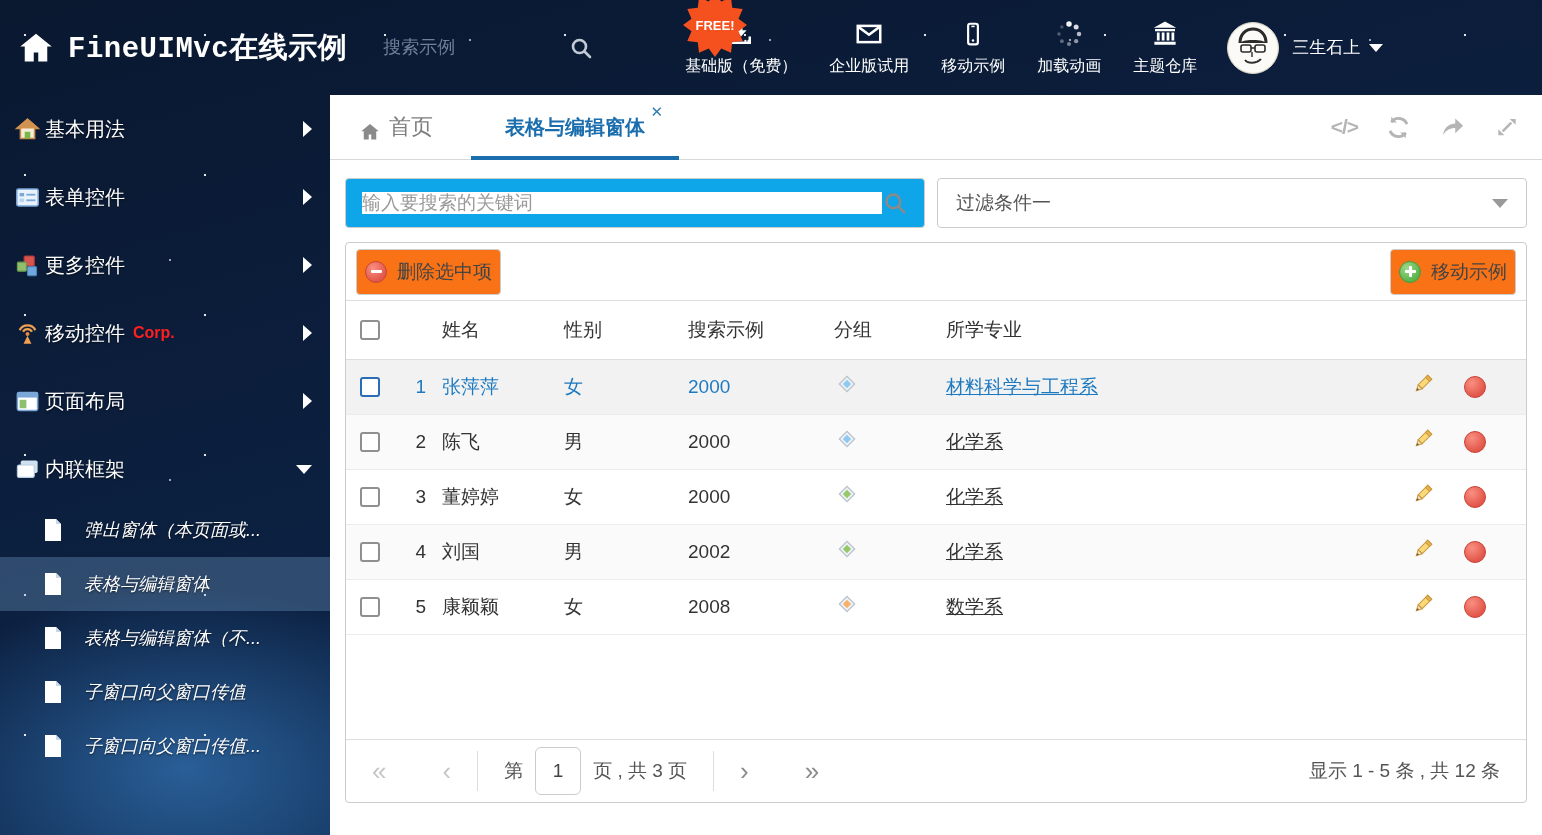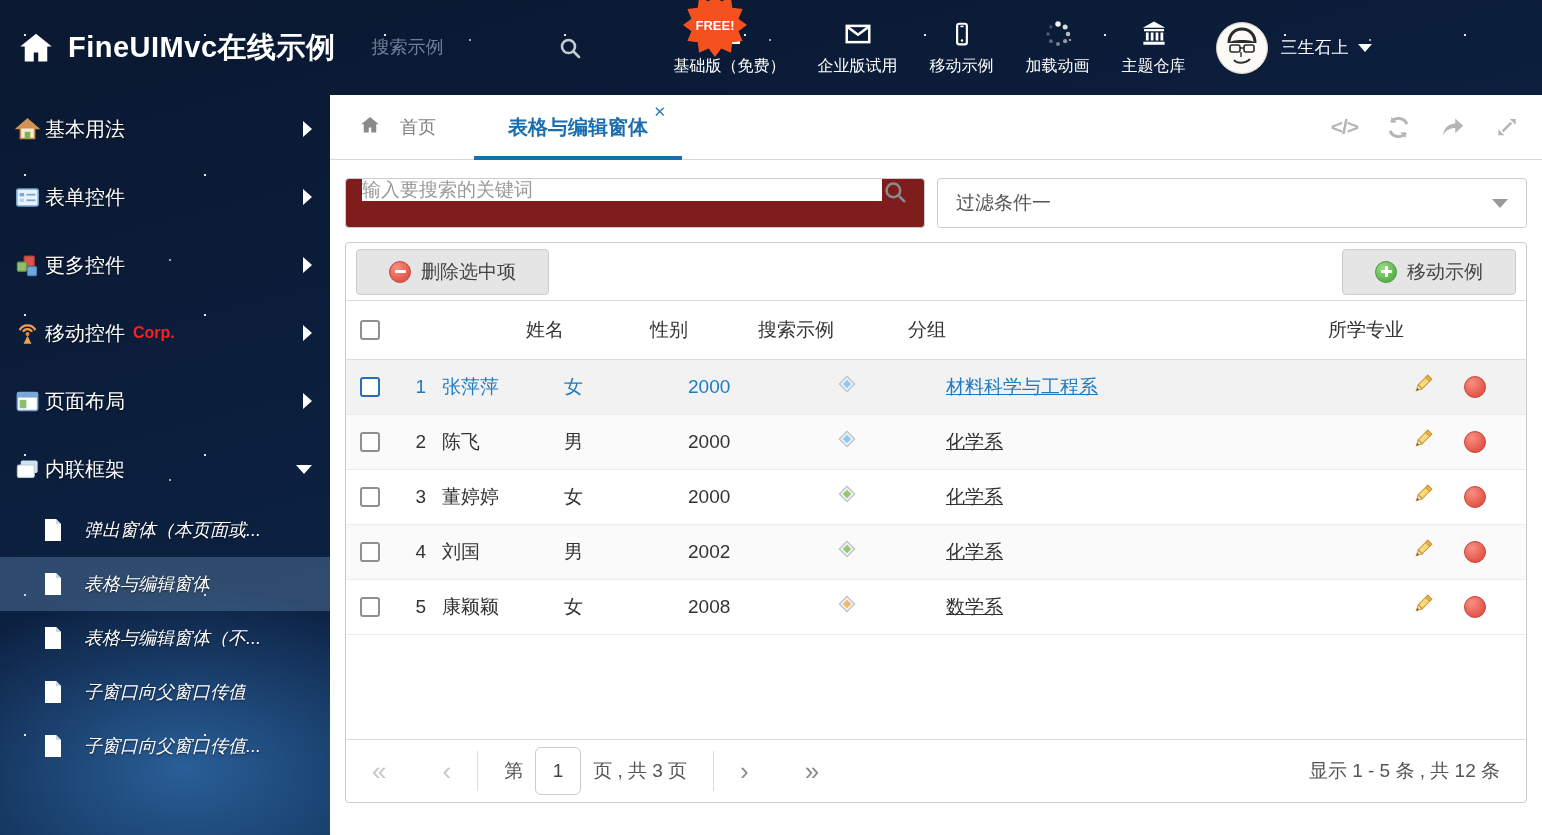--- a/index.html
+++ b/index.html
@@ -22,7 +22,7 @@
   
   .header { position:absolute; left:0; top:0; width:100%; height:95px; display:flex; align-items:center; padding-left:18px; color:#fff; }
   .h-home { width:36px; height:36px; margin-right:14px; flex:none; }
-  .h-title { font-size:29px; font-weight:bold; letter-spacing:.5px; white-space:nowrap; }
+  .h-title { font-size:29px; font-weight:bold; letter-spacing:.5px; white-space:nowrap;font-family:Liberation Mono, monospace; }
   .h-search { display:flex; align-items:center; margin-left:36px; }
   .h-search input { width:150px; background:transparent; border:none; outline:none; font-size:18px; color:#cfd8e4; font-family:inherit; }
   .h-search input::placeholder { color:#70809a; }

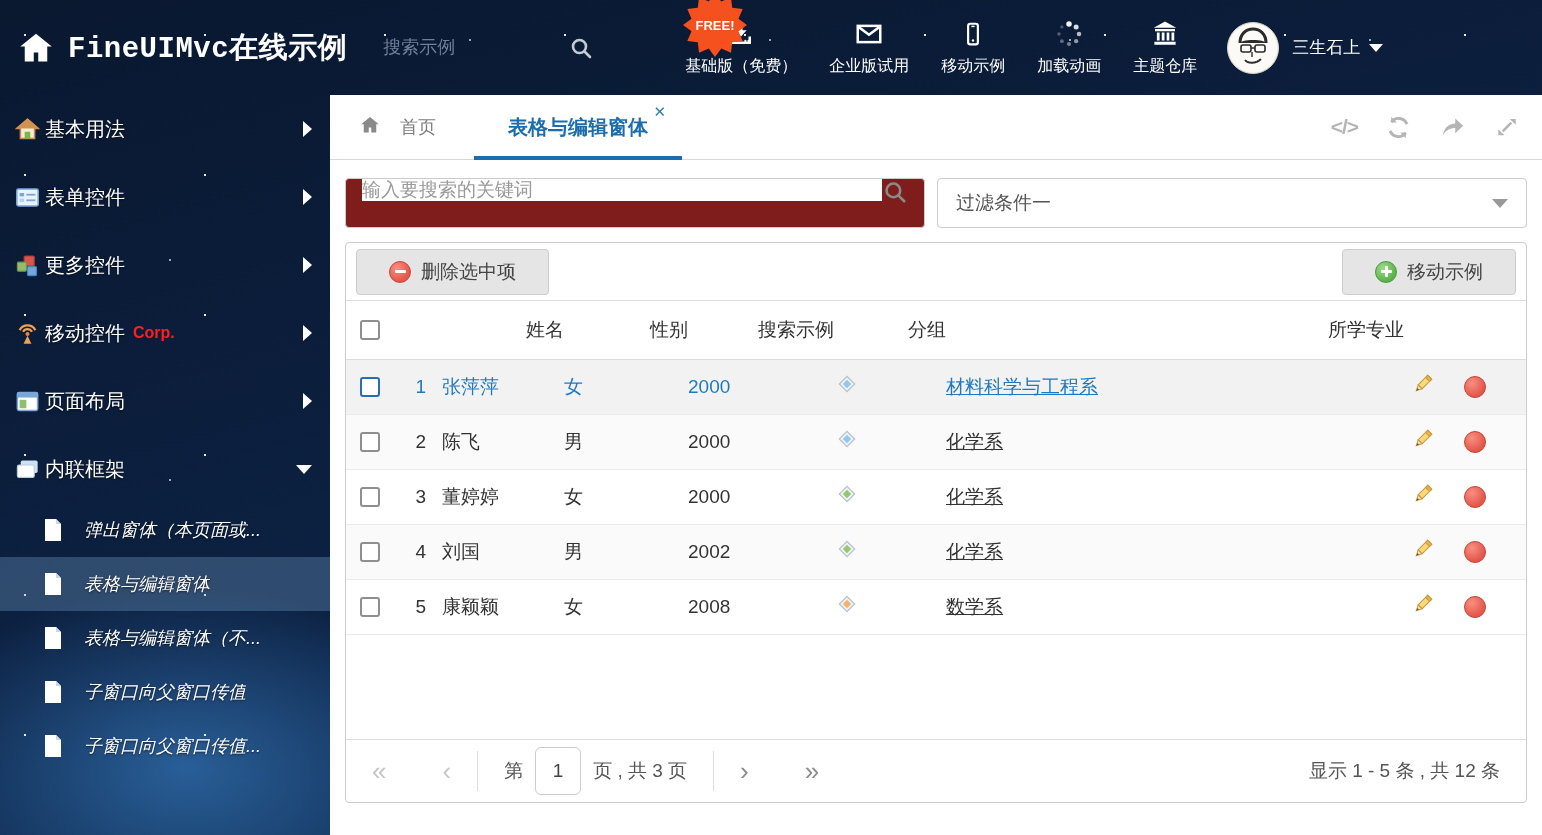--- a/index.html
+++ b/index.html
@@ -55,7 +55,7 @@
   
   .main { position:absolute; left:330px; top:95px; right:0; bottom:0; background:#fff; }
   .tabbar { position:relative; height:65px; border-bottom:1px solid #d8d8d8; display:flex; align-items:center; }
-  .tab-home { display:flex; align-items:flex-start; gap:20px; margin-left:30px; color:#7d7d7d; font-size:18px; cursor:pointer; }
+  .tab-home { display:flex; align-items:flex-end; gap:9px; margin-left:30px; color:#7d7d7d; font-size:22px; cursor:pointer; }
   .tab-active { position:relative; height:100%; display:flex; align-items:center; margin-left:38px; padding:0 34px; cursor:pointer; }
   .tab-active .tab-label { color:#1b6eae; font-size:20px; font-weight:bold; }
   .tab-active::after { content:""; position:absolute; left:0; right:0; bottom:-1px; height:4px; background:#1b6eae; }

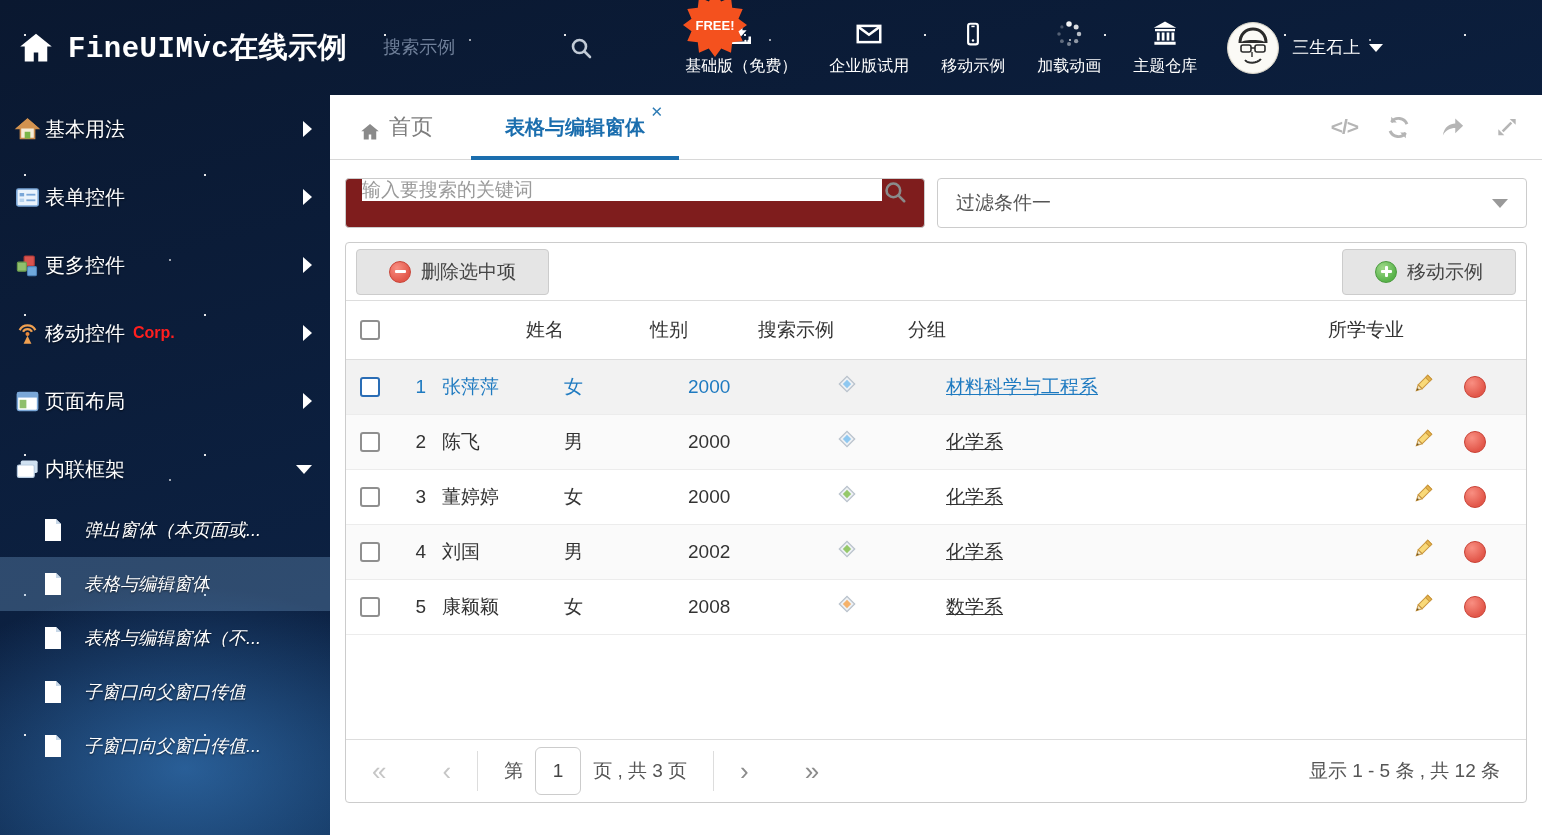--- a/index.html
+++ b/index.html
@@ -65,7 +65,7 @@
   .code-glyph { color:#b5b5b5; font-size:21px; font-weight:bold; letter-spacing:-1px; }
 
   .filter-row { display:flex; gap:12px; padding:18px 15px 0 15px; }
-  .searchbox { width:580px; height:50px; border:1px solid #ccc; border-radius:4px; background:#7f1d1d; display:flex; align-items:flex-start; padding:0 16px; }
+  .searchbox { width:580px; height:50px; border:1px solid #ccc; border-radius:4px; background:#0ea5e9; display:flex; align-items:center; padding:0 16px; }
   .searchbox input { flex:1; border:none; outline:none; font-size:19px; color:#555; font-family:inherit; }
   .searchbox input::placeholder { color:#9a9a9a; }
   .selectbox { flex:1; height:50px; border:1px solid #ccc; border-radius:4px; background:#fff; display:flex; align-items:center; padding:0 18px; font-size:19px; color:#555; cursor:pointer; }

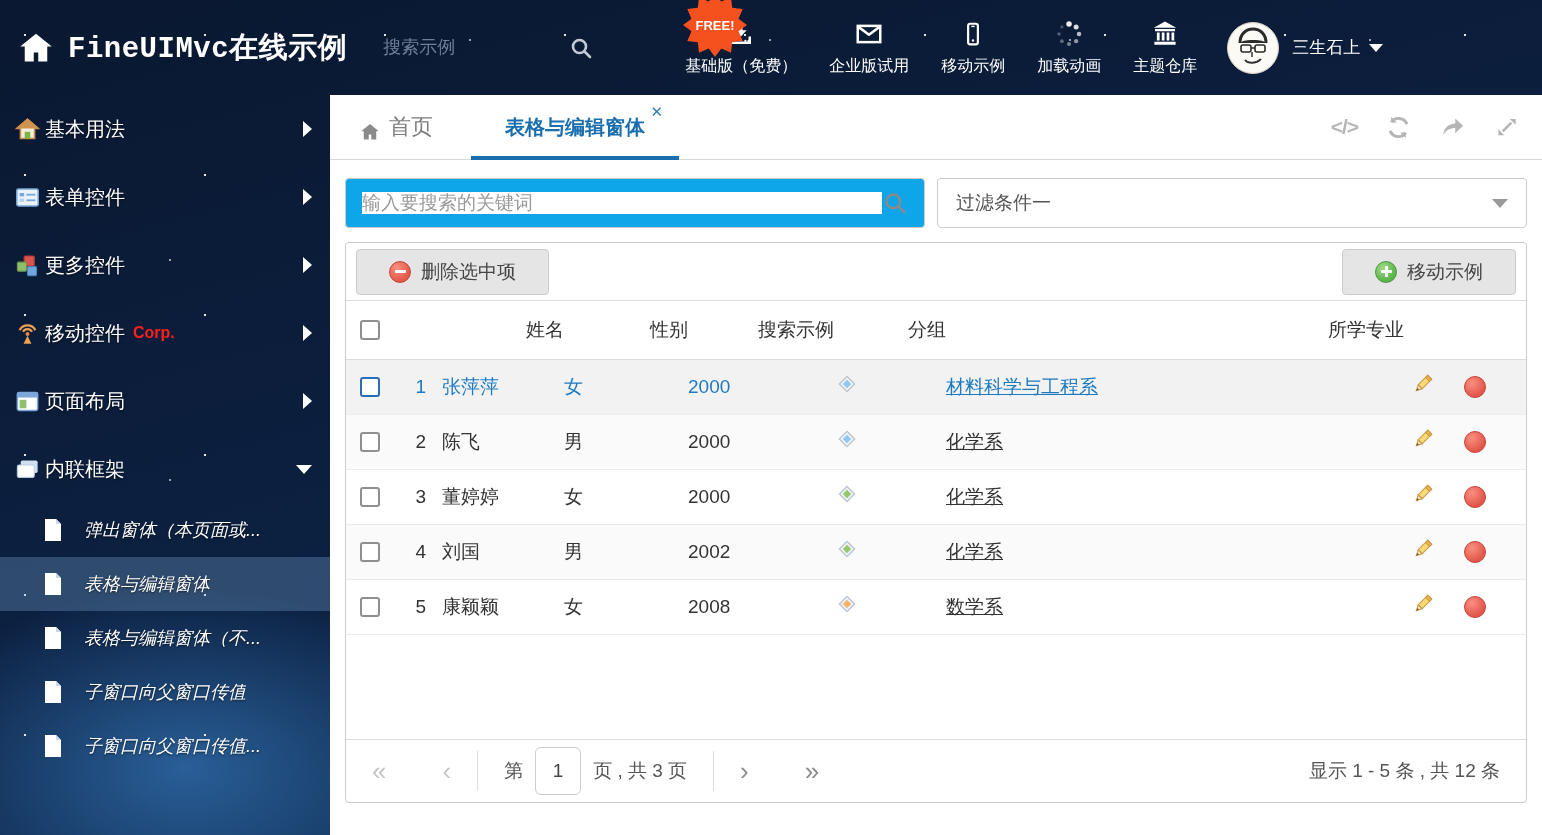--- a/index.html
+++ b/index.html
@@ -73,7 +73,7 @@
 
   .panel { margin:14px 15px 0 15px; border:1px solid #ccc; border-radius:4px; overflow:hidden; background:#fff; }
   .toolbar { display:flex; justify-content:space-between; align-items:center; padding:6px 10px; border-bottom:1px solid #ddd; height:58px; }
-  .btn { display:flex; align-items:center; gap:10px; height:46px; padding:0 32px; border:1px solid #ccc; border-radius:4px; background:#e5e5e5; font-size:19px; color:#444; cursor:pointer; }
+  .btn { display:flex; align-items:center; gap:10px; height:46px; padding:0 8px; border:1px solid #ccc; border-radius:4px; background:#f97316; font-size:19px; color:#444; cursor:pointer; }
   .circle-ic { width:22px; height:22px; border-radius:50%; display:flex; align-items:center; justify-content:center; flex:none; }
   .ic-minus { background:radial-gradient(circle at 35% 30%, #f98f82, #e2574a 70%); border:1px solid #c94438; }
   .ic-minus::after { content:""; width:11px; height:3px; background:#fff; border-radius:1px; }

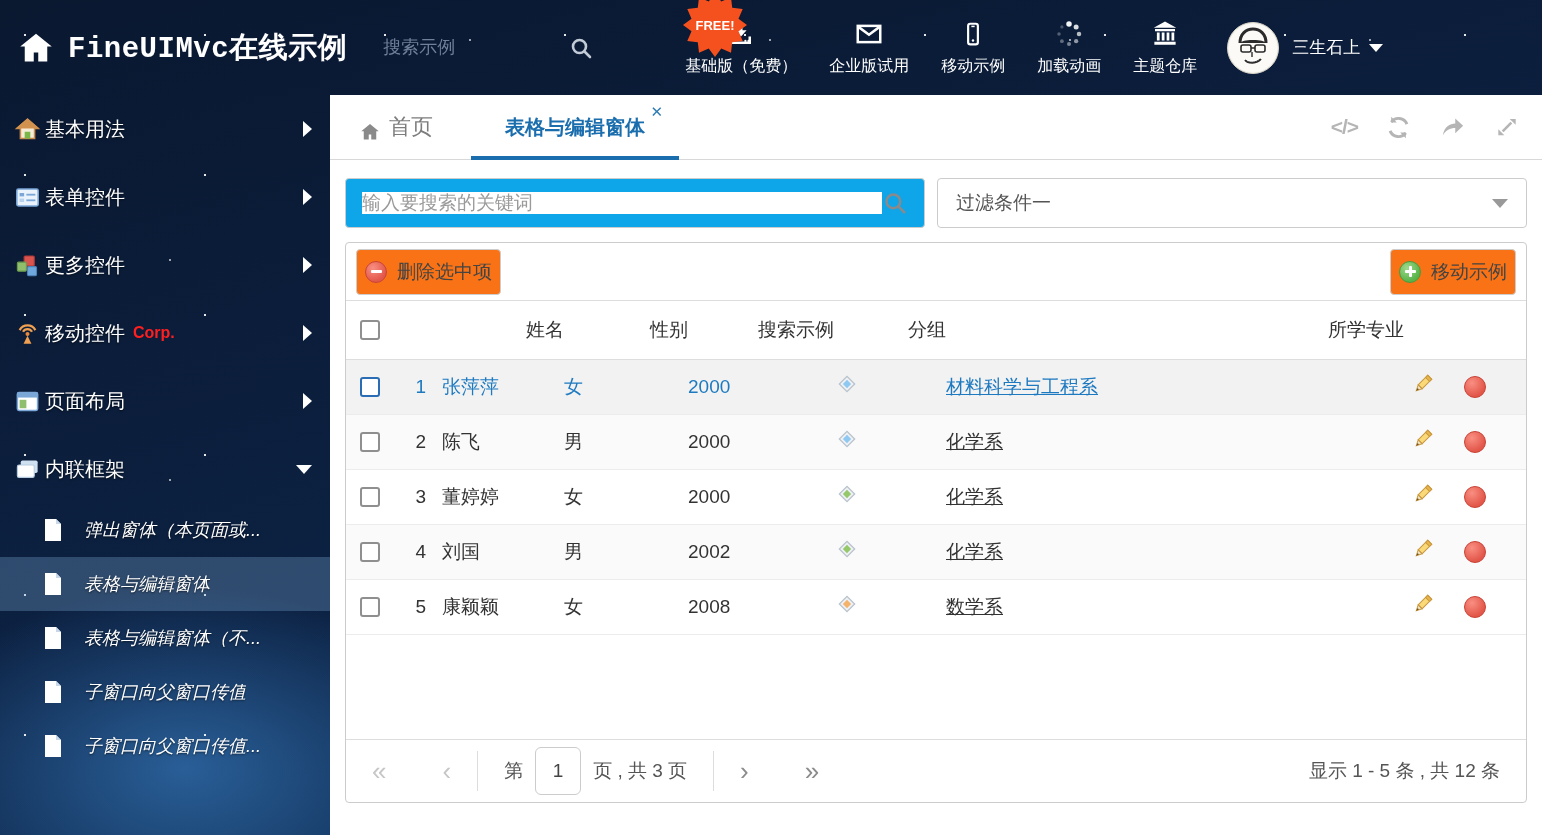--- a/index.html
+++ b/index.html
@@ -83,7 +83,7 @@
 
   table.grid { width:100%; border-collapse:collapse; table-layout:fixed; }
   .grid col.c-cb{width:46px}.grid col.c-num{width:50px}.grid col.c-name{width:122px}.grid col.c-gen{width:124px}.grid col.c-year{width:146px}.grid col.c-tag{width:112px}.grid col.c-major{width:458px}
-  .grid th { font-size:19px; color:#333; font-weight:normal; text-align:right; height:58px; border-bottom:1px solid #ddd; }
+  .grid th { font-size:19px; color:#333; font-weight:normal; text-align:left; height:58px; border-bottom:1px solid #ddd; }
   .grid td { height:55px; font-size:19px; color:#333; border-bottom:1px solid #ececec; }
   .grid tr.r-even td { background:#fafafa; }
   .grid tr.r-sel td { background:#f2f2f2; }

